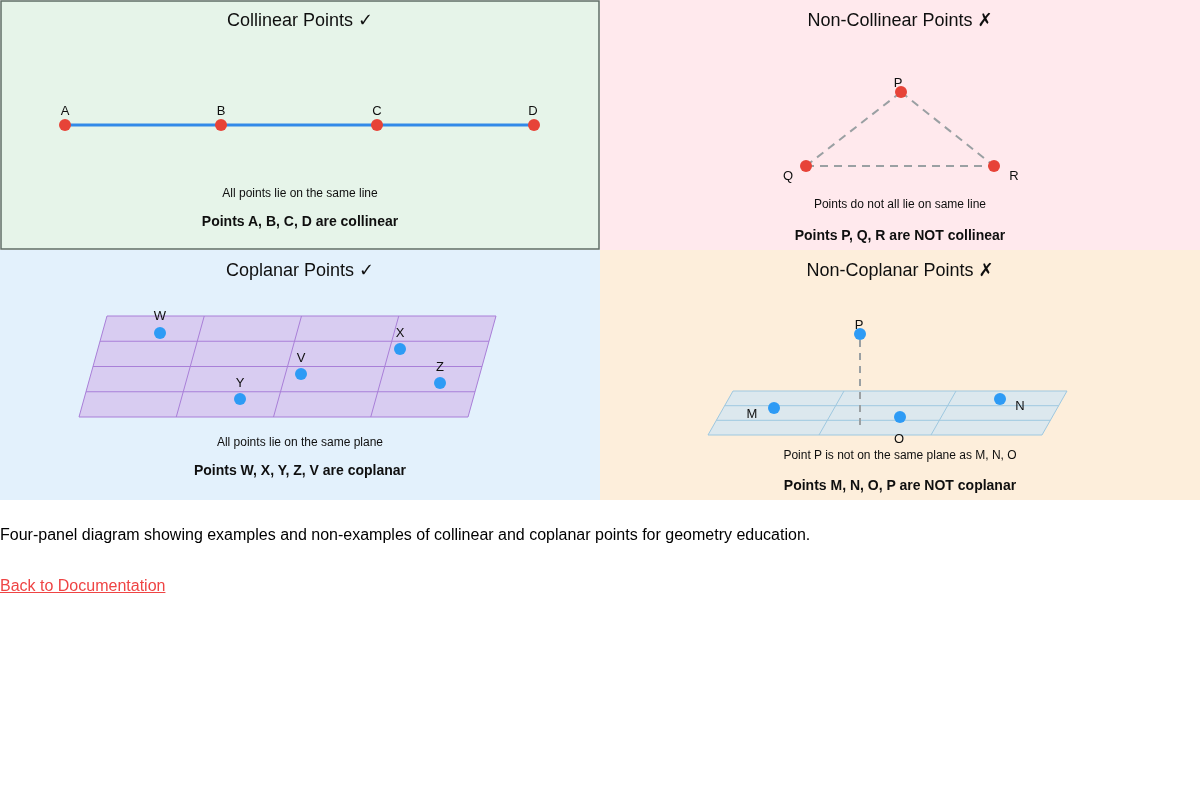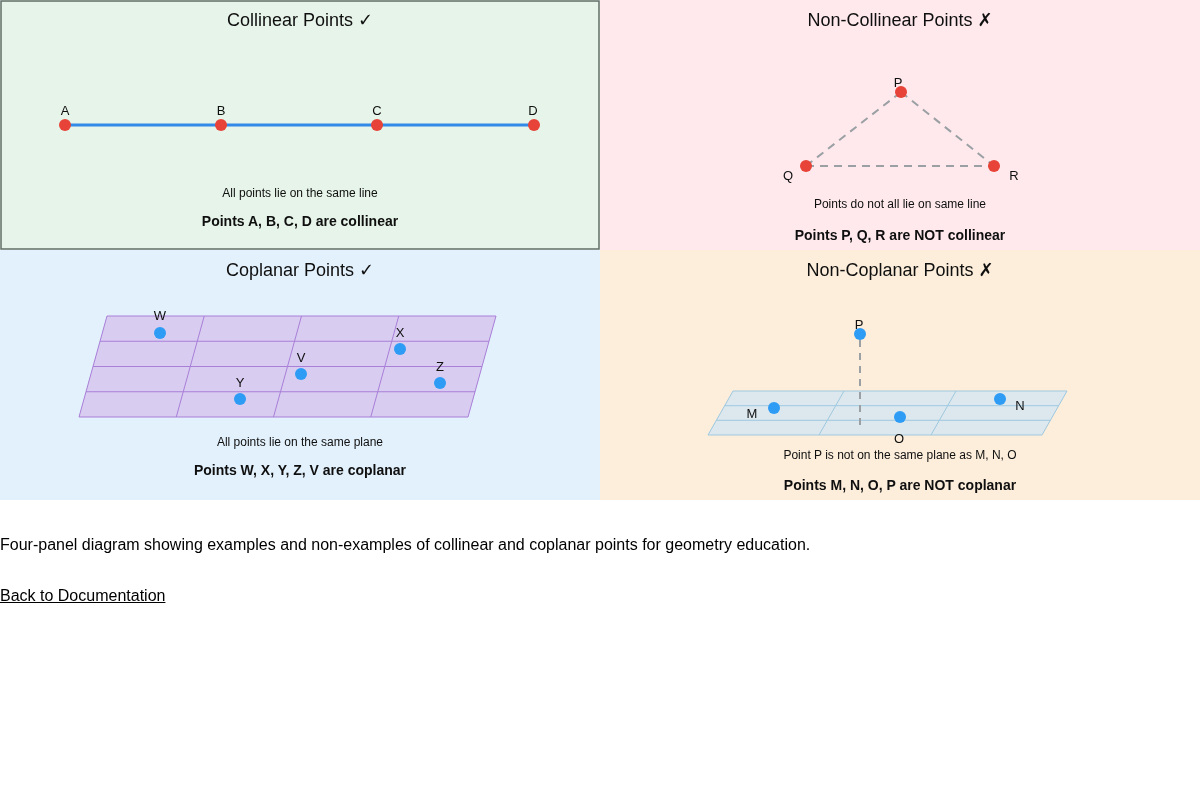--- a/index.html
+++ b/index.html
@@ -24,7 +24,7 @@
   .pt-label    { font-size: 13px; }
   .caption {
     font-size: 16px;
-    margin: 36px 0 0 0;
+    margin: 26px 0 0 0;
   }
   .doc-link-wrap {
     margin: 33px 0 0 0;

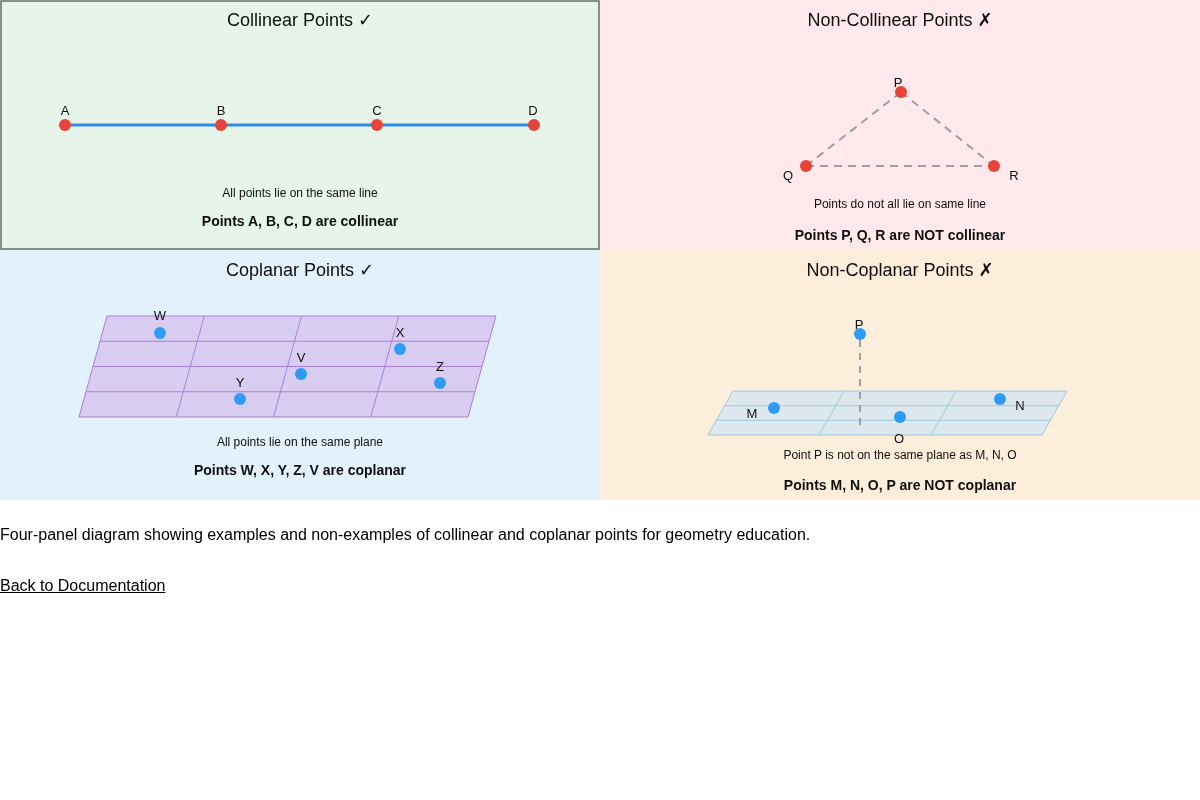--- a/index.html
+++ b/index.html
@@ -30,7 +30,7 @@
     margin: 33px 0 0 0;
     font-size: 16px;
   }
-  .doc-link { color: #000000; text-decoration: underline; }
+  .doc-link { color: #ef4444; text-decoration: underline; }
 </style>
 </head>
 <body>

